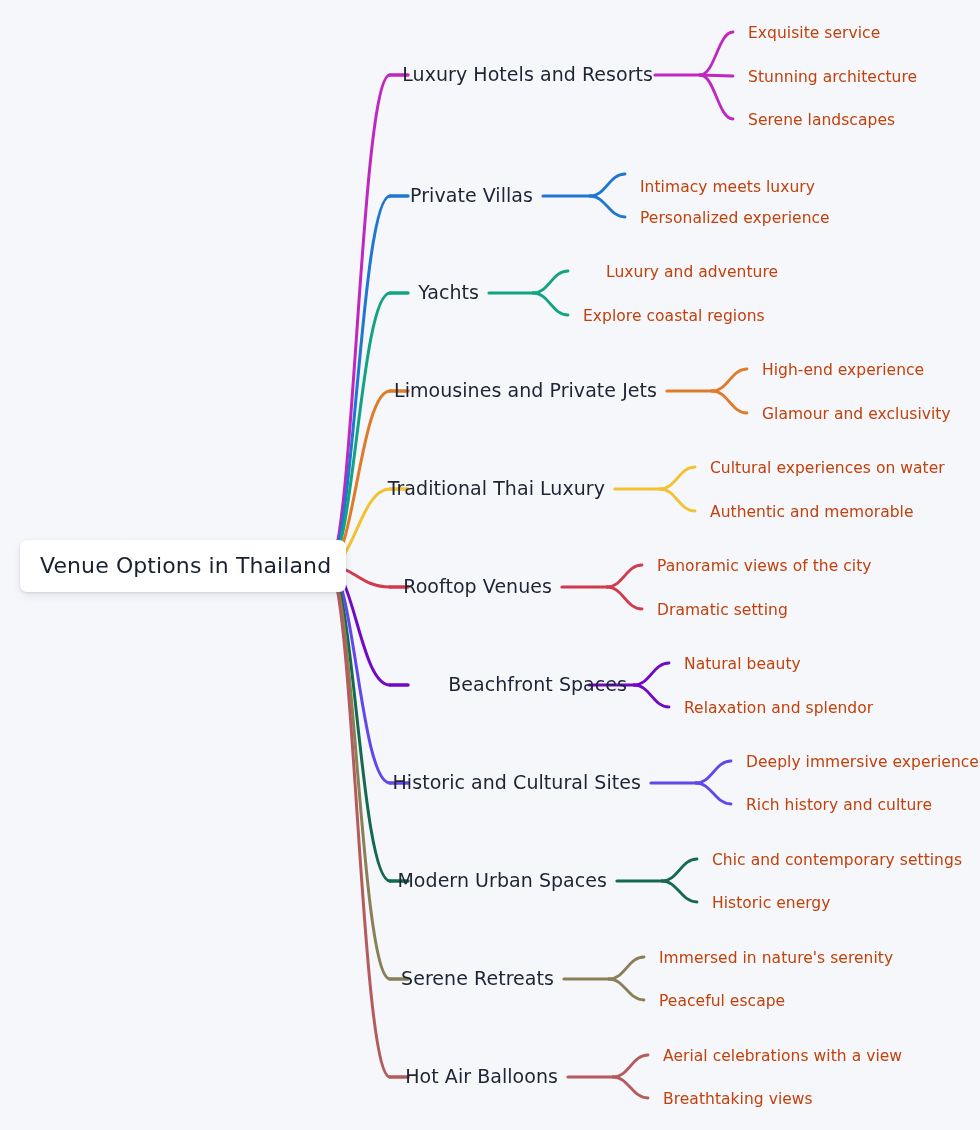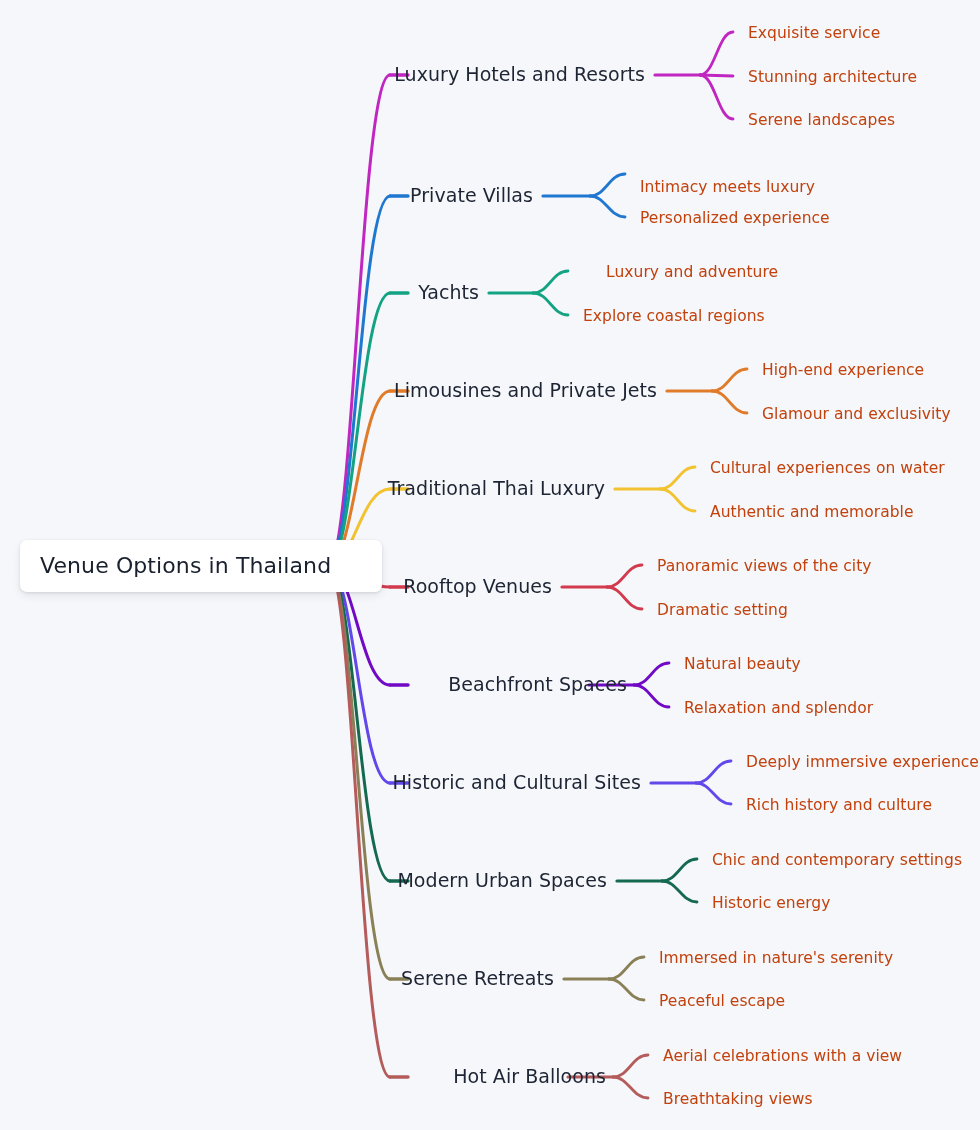--- a/index.html
+++ b/index.html
@@ -145,7 +145,7 @@
     <div class="root-node" style="left: 20px; top: 540px; width: 362px; height: 52px;">
       <span class="root-label">Venue Options in Thailand</span>
     </div>
-  <div class="branch-node" style="left: 0px; width: 645px; top: 75px;"><span class="branch-label">Luxury Hotels and Resorts</span></div>
+  <div class="branch-node" style="left: 8px; width: 645px; top: 75px;"><span class="branch-label">Luxury Hotels and Resorts</span></div>
       <div class="leaf-node" style="left: 748px; top: 32px;"><span class="leaf-label">Exquisite service</span></div>
       <div class="leaf-node" style="left: 748px; top: 76px;"><span class="leaf-label">Stunning architecture</span></div>
       <div class="leaf-node" style="left: 748px; top: 119px;"><span class="leaf-label">Serene landscapes</span></div>

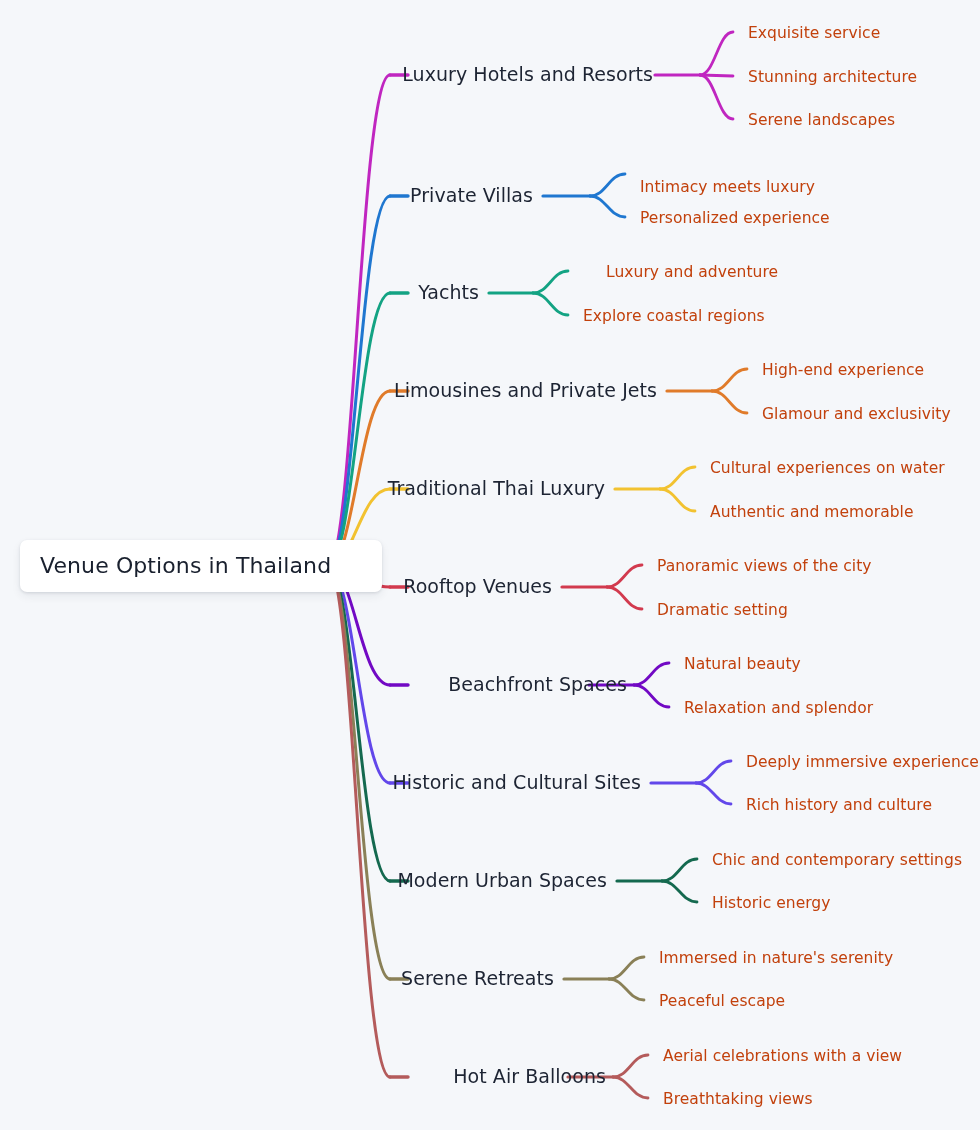--- a/index.html
+++ b/index.html
@@ -142,7 +142,7 @@
       <path d="M 613 1077 C 628.75 1077, 632.25 1098, 648 1098" fill="none" stroke="#b45b5b" stroke-width="2.8" stroke-linecap="round"></path>
     </svg>
   <div id="node-layer">
-    <div class="root-node" style="left: 20px; top: 540px; width: 362px; height: 52px;">
+    <div class="root-node" style="left: 20px; top: 540px; width: 326px; height: 52px;">
       <span class="root-label">Venue Options in Thailand</span>
     </div>
   <div class="branch-node" style="left: 8px; width: 645px; top: 75px;"><span class="branch-label">Luxury Hotels and Resorts</span></div>

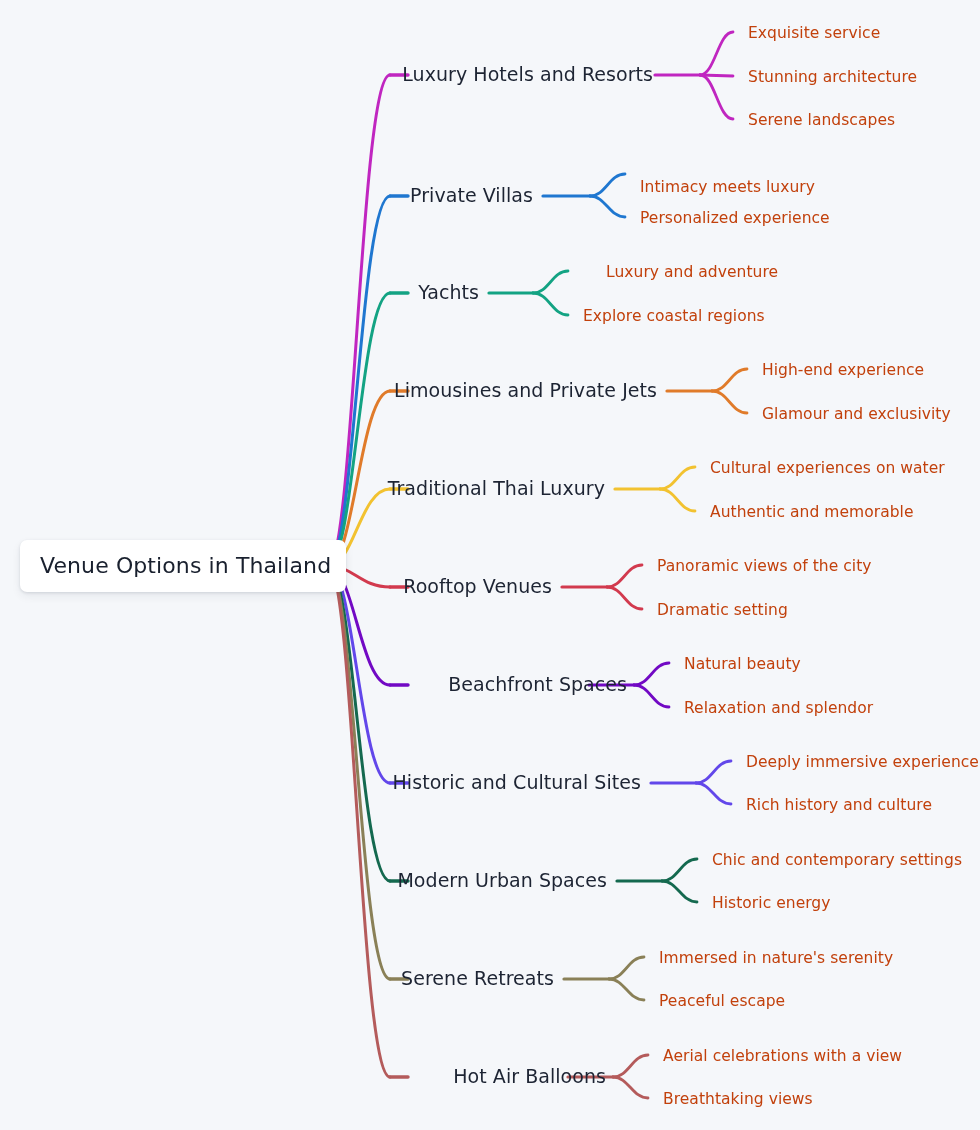--- a/index.html
+++ b/index.html
@@ -176,7 +176,7 @@
       <div class="branch-node" style="left: 0px; width: 554px; top: 979px;"><span class="branch-label">Serene Retreats</span></div>
       <div class="leaf-node" style="left: 659px; top: 957px;"><span class="leaf-label">Immersed in nature's serenity</span></div>
       <div class="leaf-node" style="left: 659px; top: 1000px;"><span class="leaf-label">Peaceful escape</span></div>
-      <div class="branch-node" style="left: 0px; width: 558px; top: 1077px; padding-left: 48px;"><span class="branch-label">Hot Air Balloons</span></div>
+      <div class="branch-node" style="left: 0px; width: 558px; top: 1077px;"><span class="branch-label">Hot Air Balloons</span></div>
       <div class="leaf-node" style="left: 663px; top: 1055px;"><span class="leaf-label">Aerial celebrations with a view</span></div>
       <div class="leaf-node" style="left: 663px; top: 1098px;"><span class="leaf-label">Breathtaking views</span></div>
     </div>

